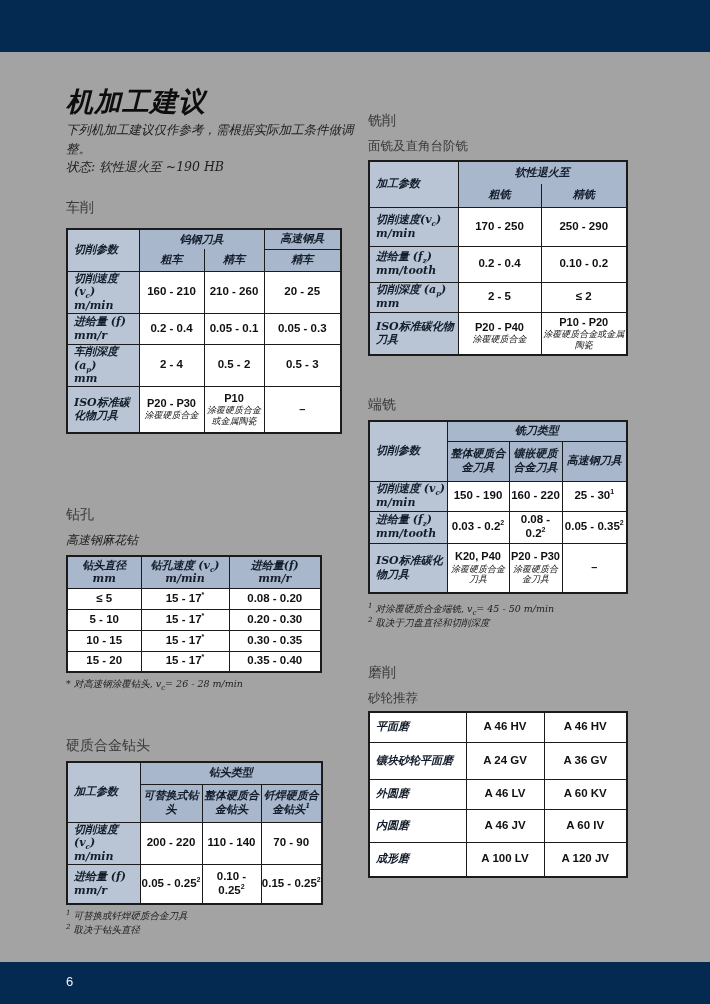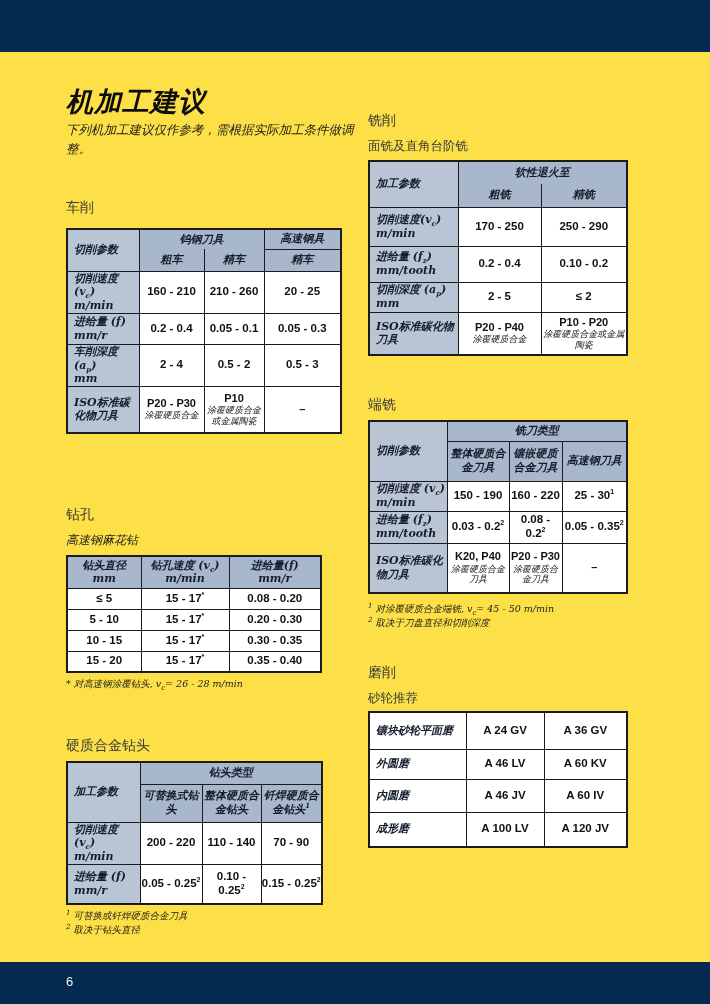--- a/index.html
+++ b/index.html
@@ -5,7 +5,7 @@
   * { margin:0; padding:0; box-sizing:border-box; }
   html,body { background:#ffffff; }
   body { font-family:"Liberation Sans", sans-serif; }
-  #page { position:relative; width:710px; height:1004px; background:#fde047; overflow:hidden;padding-left:30px; }
+  #page { position:relative; width:710px; height:1004px; background:#a3a3a3; overflow:hidden;padding-left:30px; }
 
   .band { position:absolute; left:0; width:710px; background:#042a52; }
   #band-top { top:0; height:52px; }

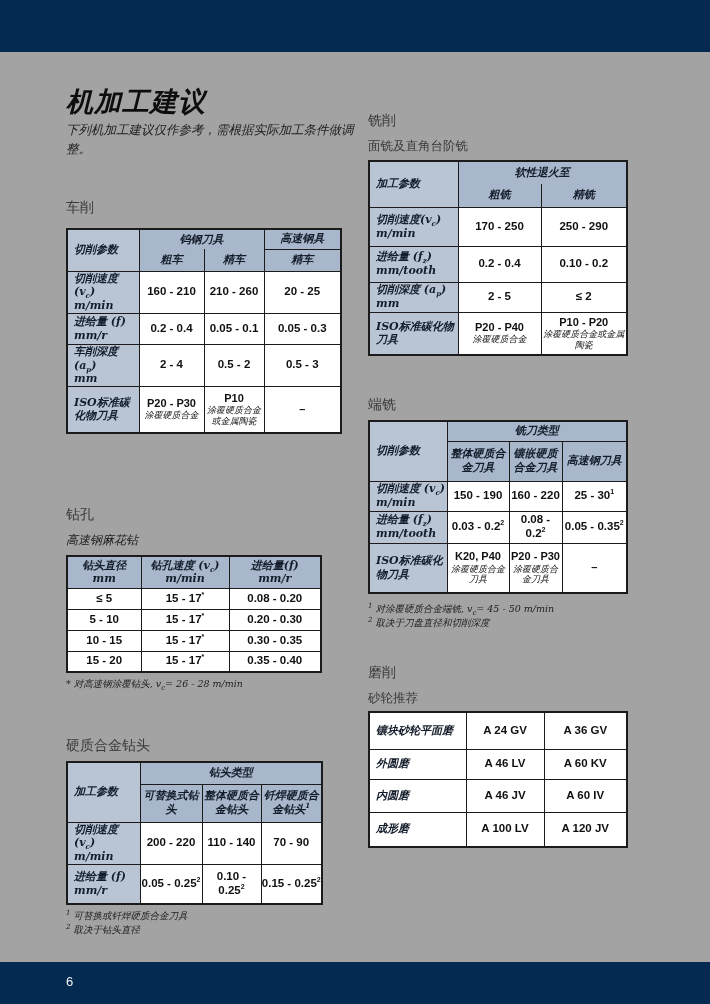--- a/index.html
+++ b/index.html
@@ -51,6 +51,7 @@
 
   <div class="abs title" style="left:66px; top:84px;">机加工建议</div>
   <div class="abs para" style="left:66px; top:121px; width:292px;">下列机加工建议仅作参考，需根据实际加工条件做调整。</div>
+  <div class="abs para" style="left:66px; top:158px;">状态: 软性退火至 ~190 HB</div>
 
   <div class="abs sh" style="left:66px; top:199px;">车削</div>
 

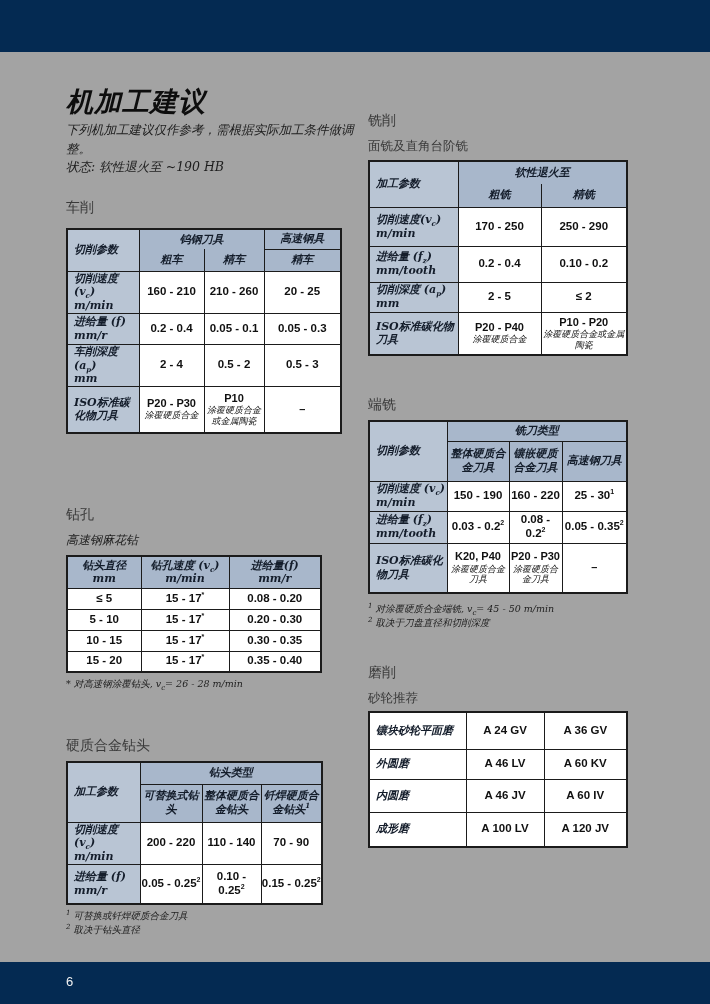--- a/index.html
+++ b/index.html
@@ -294,6 +294,11 @@
         <col style="width:83px">
       </colgroup>
     <tbody>
+    <tr style="height:30px">
+      <td class="lw">平面磨</td>
+      <td class="vl">A 46 HV</td>
+      <td class="vl">A 46 HV</td>
+    </tr>
     <tr style="height:37px">
       <td class="lw">镶块砂轮平面磨</td>
       <td class="vl">A 24 GV</td>

